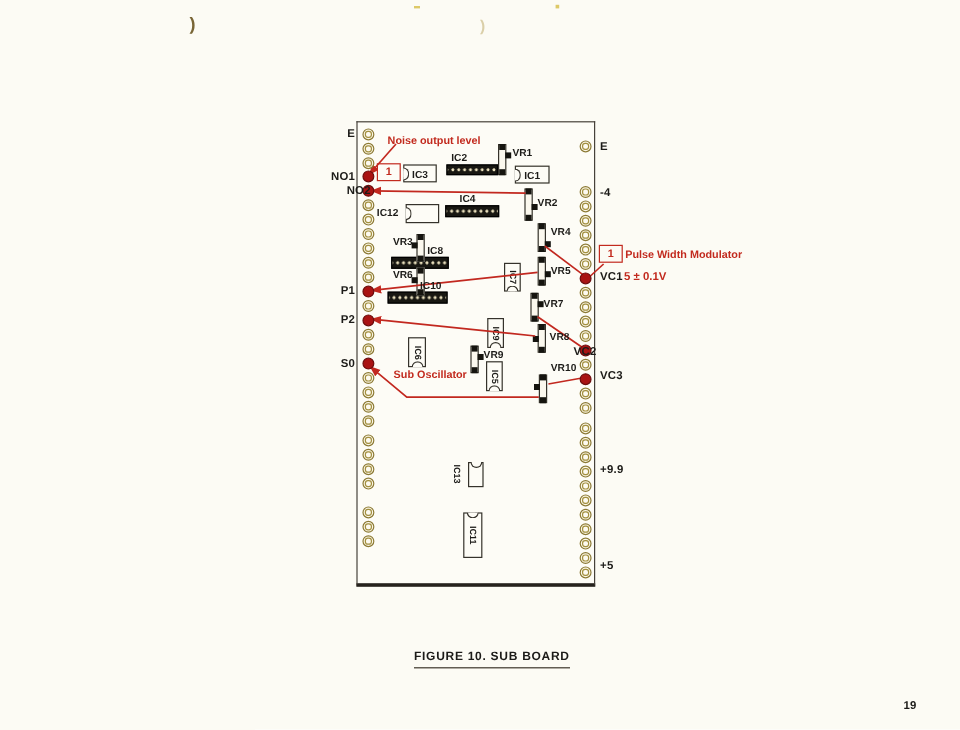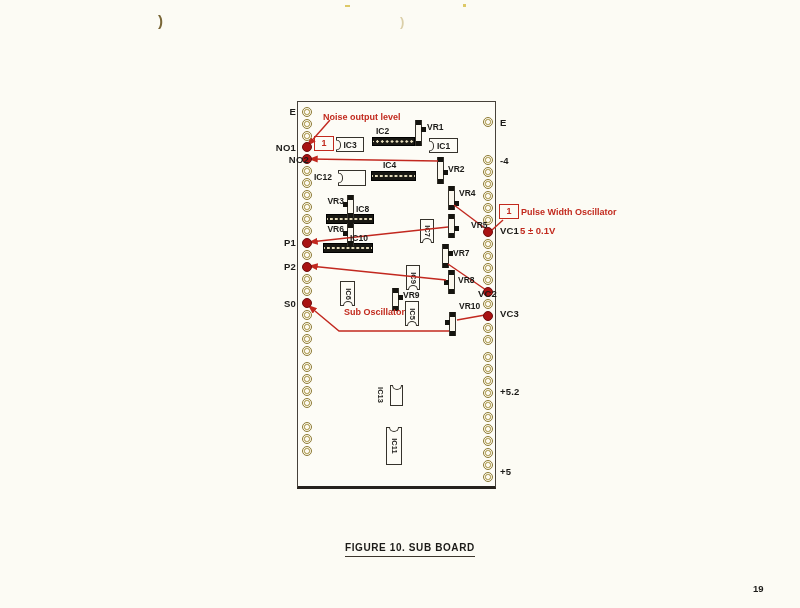--- a/index.html
+++ b/index.html
@@ -290,7 +290,7 @@
   <div class="rbox" id="noise-box">1</div>
   <div class="rtext" id="noise-label">Noise output level</div>
   <div class="rbox" id="pwm-box">1</div>
-  <div class="rtext" id="pwm-label">Pulse Width Oscillator</div>
+  <div class="rtext" id="pwm-label">Pulse Width Modulator</div>
   <div class="rtext" id="vc1-value">5 ± 0.1V</div>
   <div class="rtext" id="subosc-label">Sub Oscillator</div>
 

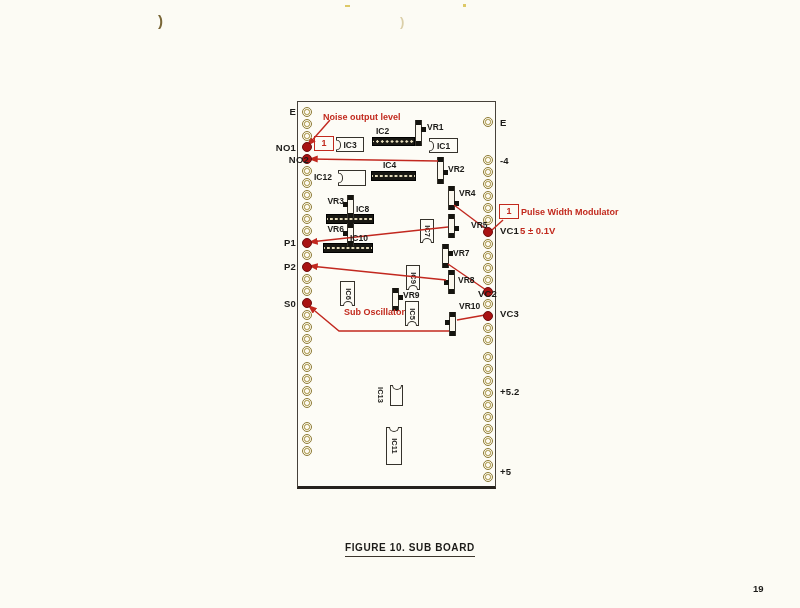--- a/index.html
+++ b/index.html
@@ -280,7 +280,7 @@
       <div class="c-label" style="left: 318px; top: 196px; width: 26px; text-align: right;">VR3</div>
       <div class="c-label" style="left: 318px; top: 224px; width: 26px; text-align: right;">VR6</div>
       <div class="c-label" style="left: 459px; top: 188px;">VR4</div>
-      <div class="c-label" style="left: 459px; top: 220px; margin-left: 12px;">VR5</div>
+      <div class="c-label" style="left: 459px; top: 220px;">VR5</div>
       <div class="c-label" style="left: 453px; top: 248px;">VR7</div>
       <div class="c-label" style="left: 458px; top: 275px;">VR8</div>
       <div class="c-label" style="left: 403px; top: 290px;">VR9</div>

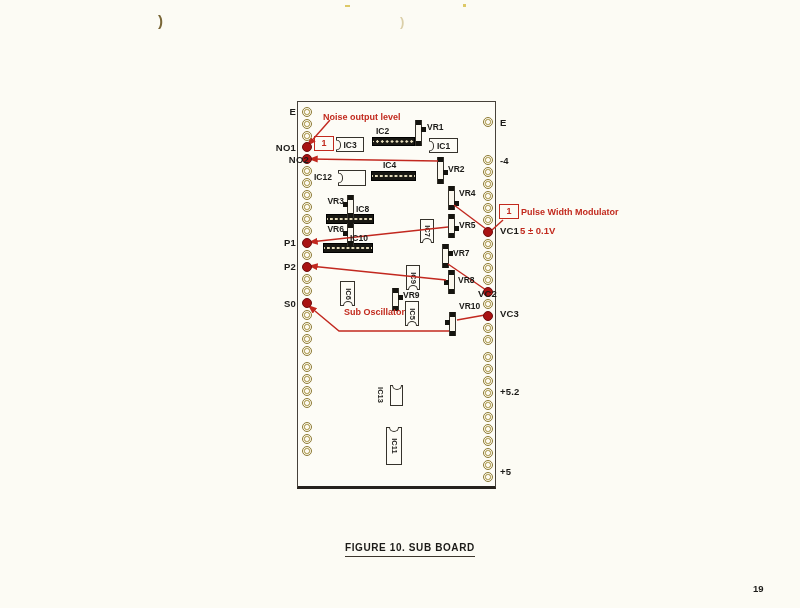--- a/index.html
+++ b/index.html
@@ -76,7 +76,7 @@
   #pwm-box      { left:499px; top:204px; }
   #pwm-label    { left:521px; top:207px; font-size:9px; }
   #vc1-value    { left:520px; top:225px; font-size:9.5px; }
-  #subosc-label { left:344px; top:307px; font-size:9px; }
+  #subosc-label { left:328px; top:307px; font-size:9px; }
 
   #caption { position:absolute; left:345px; top:542px; font-size:10px; font-weight:bold;
              letter-spacing:.6px; border-bottom:1.6px solid #3c362c; padding-bottom:3px;

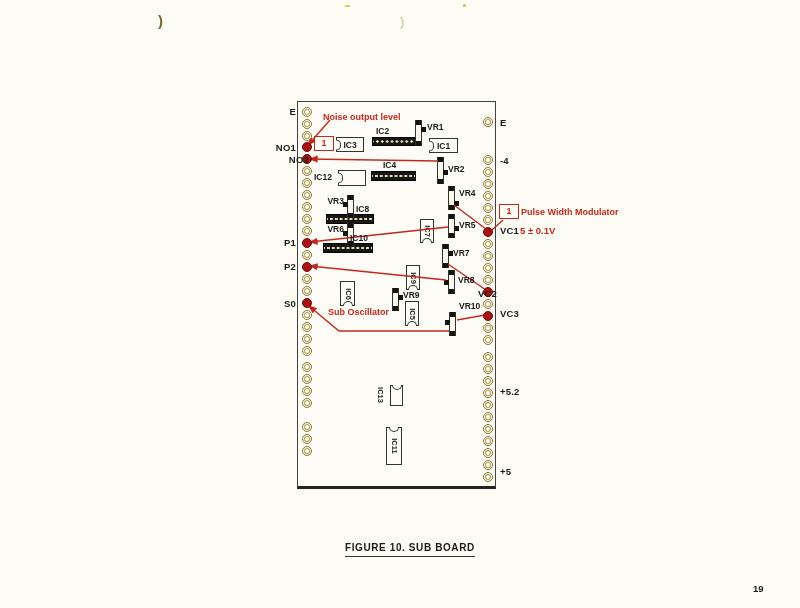--- a/index.html
+++ b/index.html
@@ -267,7 +267,7 @@
       <div class="side-label" style="left: 500px; top: 225px;">VC1</div>
       <div class="side-label" style="left: 478px; top: 288px;">VC2</div>
       <div class="side-label" style="left: 500px; top: 308px;">VC3</div>
-      <div class="side-label" style="left: 500px; top: 386px;">+5.2</div>
+      <div class="side-label" style="left: 500px; top: 386px;">+9.9</div>
       <div class="side-label" style="left: 500px; top: 466px;">+5</div>
       <div class="c-label" style="left: 376px; top: 126px;">IC2</div>
       <div class="c-label" style="left: 383px; top: 160px;">IC4</div>

